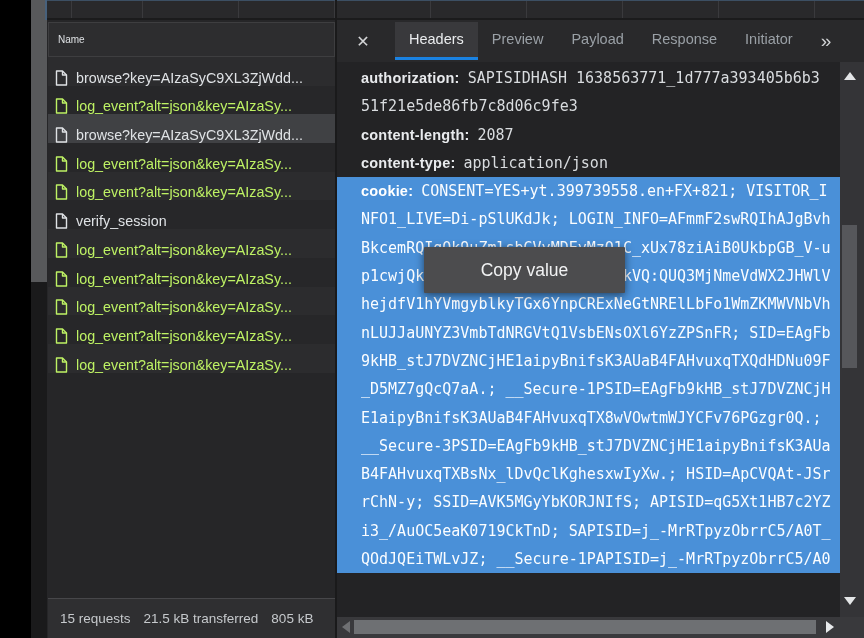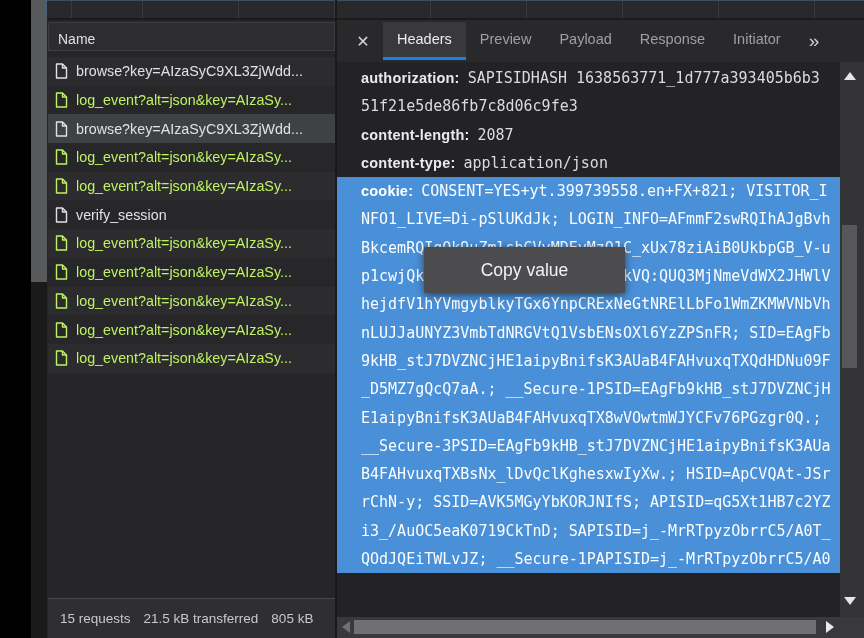--- a/index.html
+++ b/index.html
@@ -19,9 +19,9 @@
   .ov-edge{left:45px;top:0;width:2px;height:20px;background:#47617c;}
 
   
-  .name-header{left:48px;top:22px;width:287px;height:29px;background:#2d2d2f;
+  .name-header{left:48px;top:22px;width:287px;height:35px;background:#2d2d2f;
                border:1px solid #3e3e40;box-sizing:border-box;color:#dde0e3;
-               font-size:14px;line-height:33px;padding-left:9px;}
+               font-size:10px;line-height:33px;padding-left:9px;}
   .request-list{left:48px;top:57px;width:287px;height:316px;}
   .req-row{height:28.7px;display:flex;align-items:center;padding-left:7px;gap:8px;
            font-size:14.3px;color:#dfe2e5;box-sizing:border-box;}

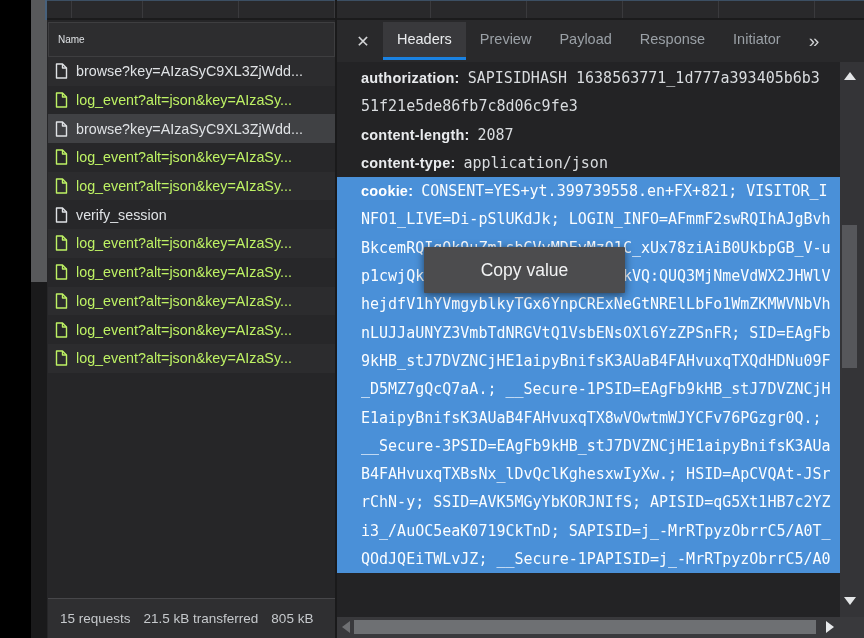--- a/index.html
+++ b/index.html
@@ -42,7 +42,7 @@
   .tabbar{left:337px;top:20px;width:527px;height:42px;background:#29292b;
           display:flex;align-items:center;}
   .close-btn{margin-left:10px;width:32px;text-align:center;color:#d4d5d7;font-size:16px;cursor:default;}
-  .tabs{display:flex;align-items:flex-start;height:40px;margin-top:2px;margin-left:4px;}
+  .tabs{display:flex;align-items:flex-start;height:40px;margin-top:2px;margin-left:16px;}
   .tab{padding:0 14px;height:35px;line-height:35px;color:#9aa0a6;font-size:14.5px;
        border-bottom:3px solid transparent;}
   .tab.active{background:#39393c;color:#eaecee;border-bottom-color:#1a82e2;}

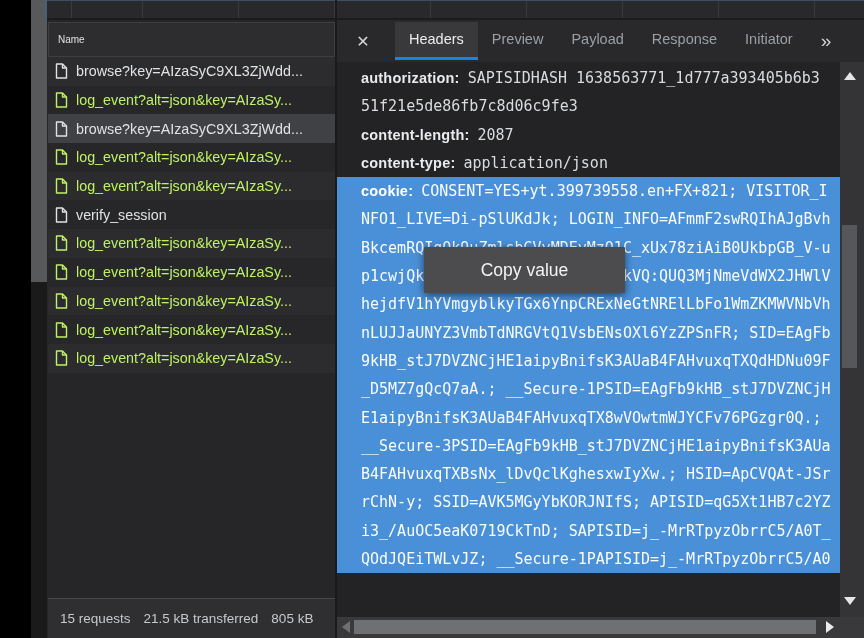--- a/index.html
+++ b/index.html
@@ -23,7 +23,7 @@
                border:1px solid #3e3e40;box-sizing:border-box;color:#dde0e3;
                font-size:10px;line-height:33px;padding-left:9px;}
   .request-list{left:48px;top:57px;width:287px;height:316px;}
-  .req-row{height:28.7px;display:flex;align-items:center;padding-left:7px;gap:8px;
+  .req-row{height:28.7px;display:flex;align-items:flex-end;padding-left:7px;gap:8px;
            font-size:14.3px;color:#dfe2e5;box-sizing:border-box;}
   .req-row:nth-child(odd){background:#2c2c2e;}
   .req-row:nth-child(even){background:#272729;}

